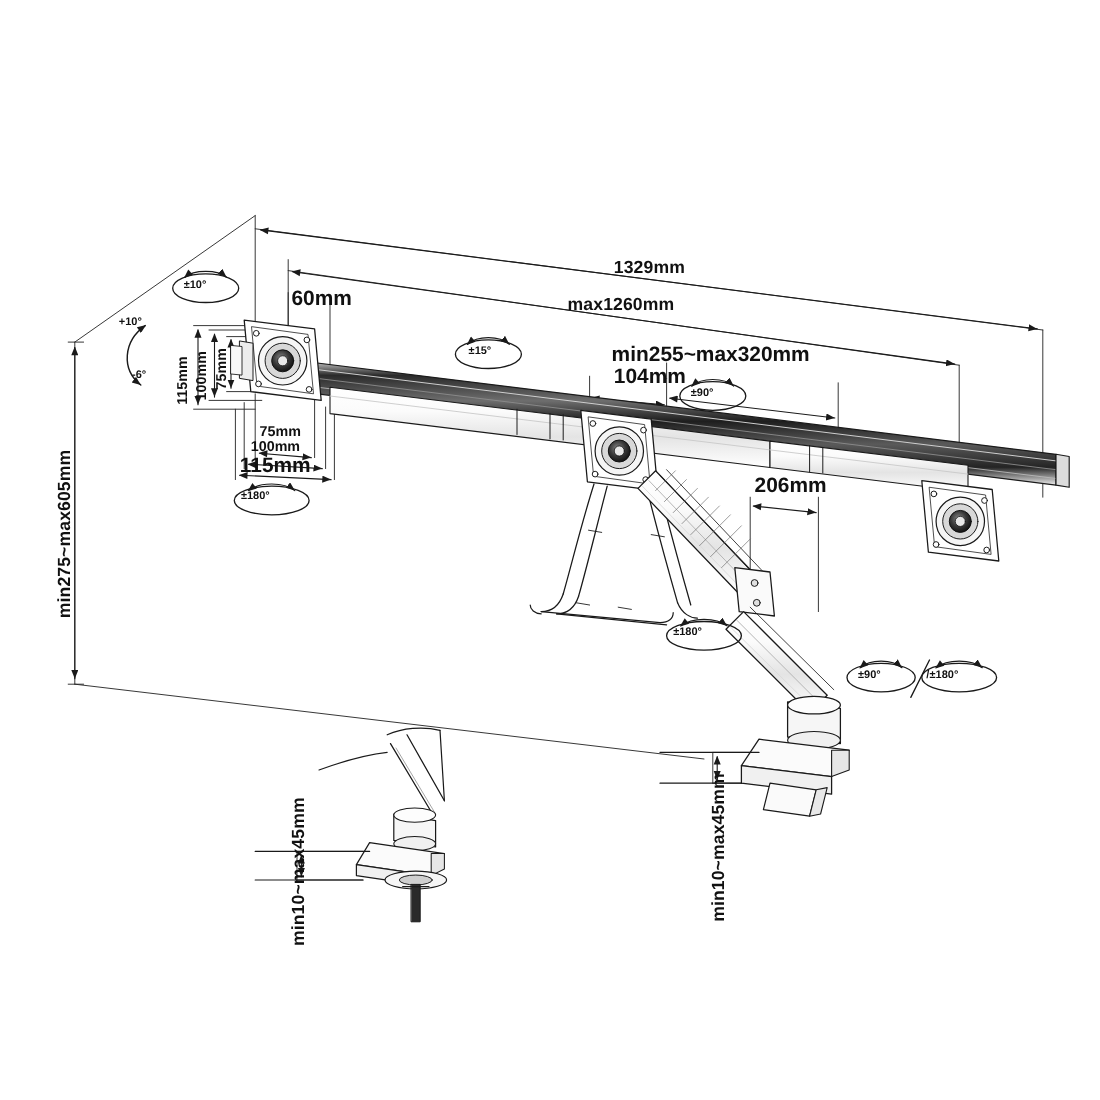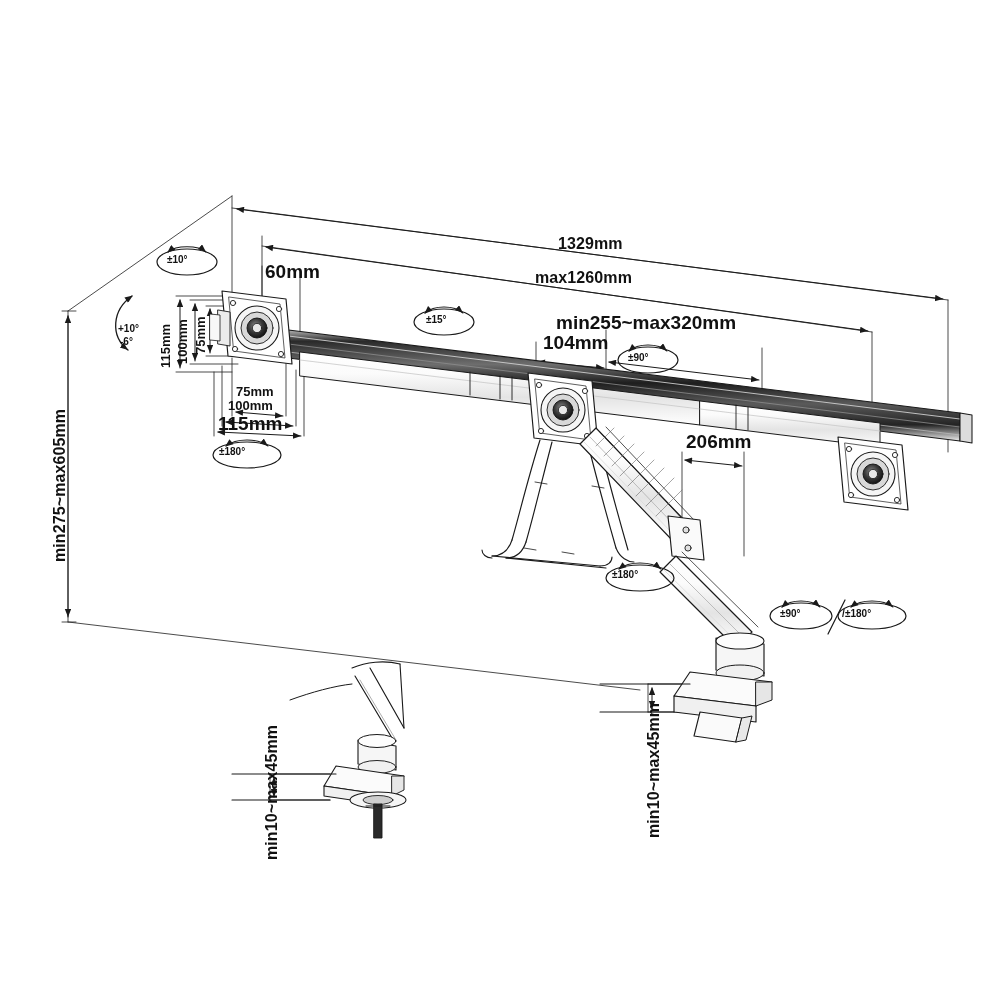--- a/index.html
+++ b/index.html
@@ -325,7 +325,7 @@
 
   <div class="lbl dim" style="left:558px;top:236px;">1329mm</div>
 
-  <div class="lbl dim" style="left:535px;top:270px;">max1260mm</div>
+  <div class="lbl dim" style="left:516px;top:270px;">max1260mm</div>
 
   <div class="lbl dim-sm" style="left:265px;top:262px;">60mm</div>
 

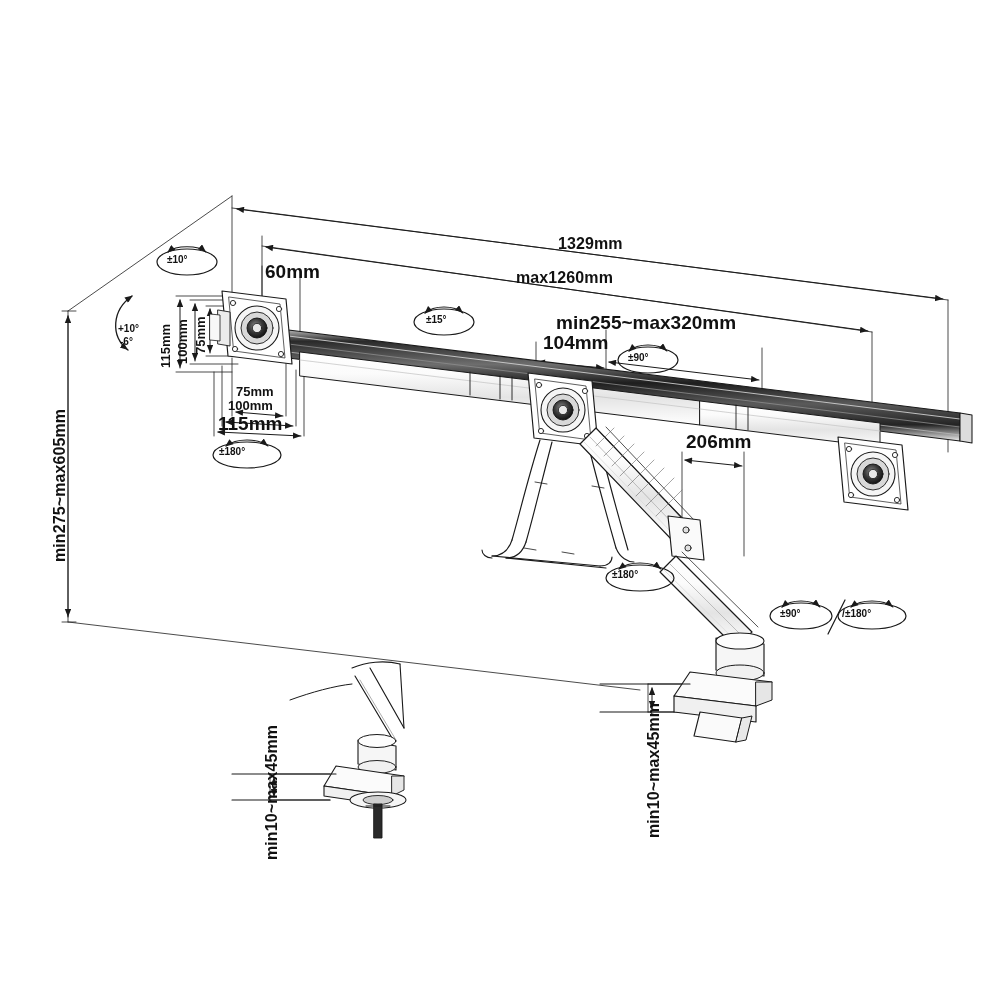--- a/index.html
+++ b/index.html
@@ -350,7 +350,7 @@
 
   <div class="lbl ang" style="left:167px;top:255px;">±10°</div>
 
-  <div class="lbl ang" style="left:118px;top:288px;margin-top:36px;">+10°</div>
+  <div class="lbl ang" style="left:108px;top:288px;">+10°</div>
   <div class="lbl ang" style="left:120px;top:337px;">-6°</div>
 
   <div class="lbl ang" style="left:219px;top:447px;">±180°</div>

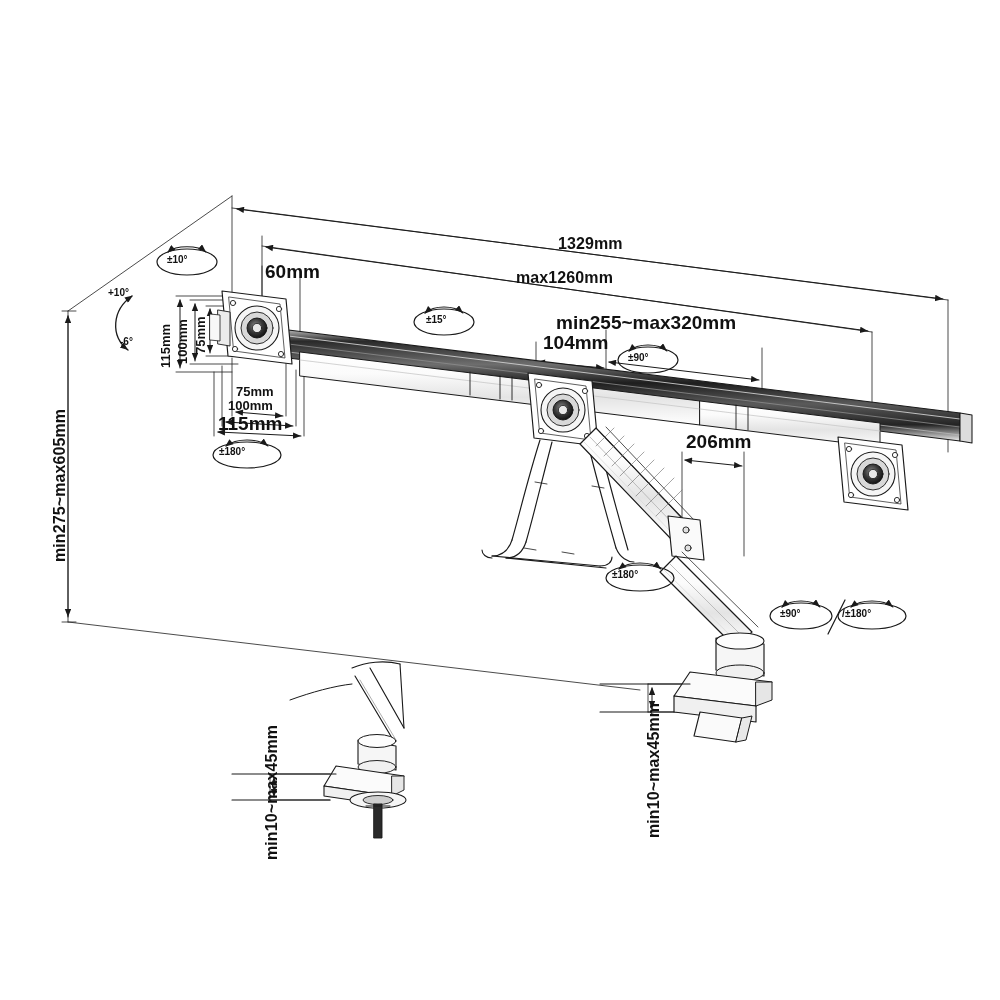--- a/index.html
+++ b/index.html
@@ -331,7 +331,7 @@
 
   <div class="lbl dim-sm" style="left:521px;top:313px;margin-left:35px;">min255~max320mm</div>
 
-  <div class="lbl dim-sm" style="left:543px;top:333px;">104mm</div>
+  <div class="lbl dim-sm" style="left:558px;top:333px;">104mm</div>
 
   <div class="lbl dim-sm" style="left:686px;top:432px;">206mm</div>
 

